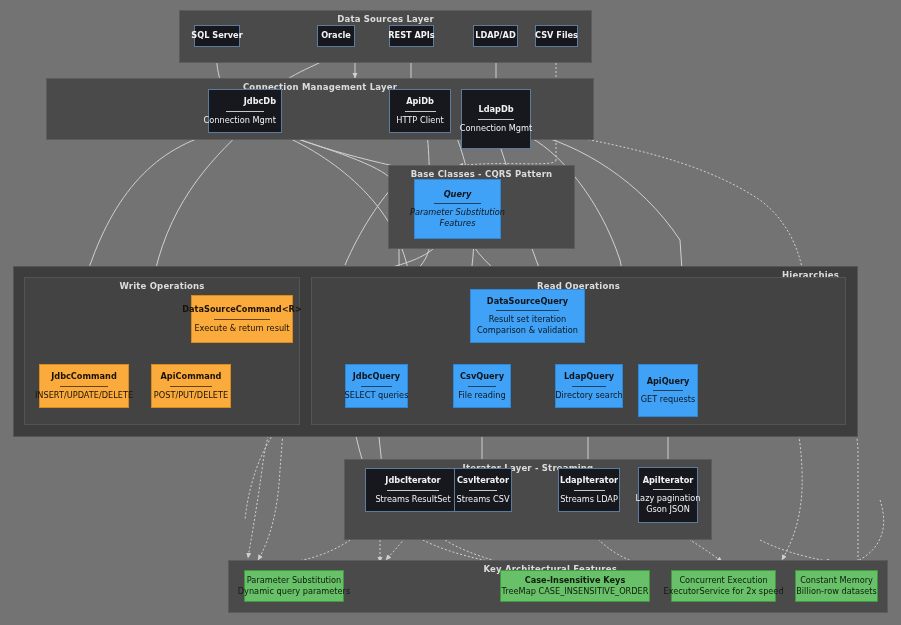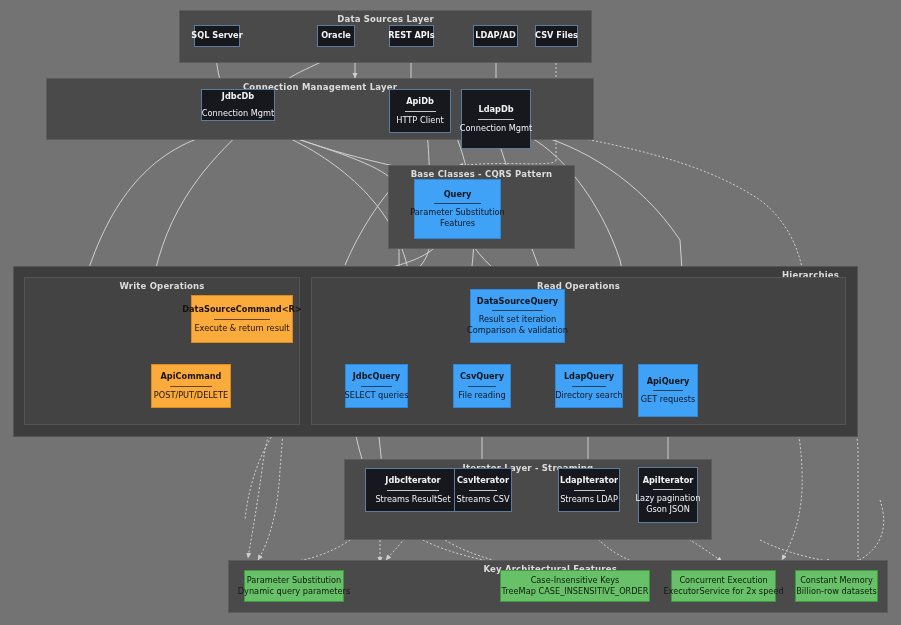--- a/index.html
+++ b/index.html
@@ -220,7 +220,7 @@
     <div class="title">CSV Files</div>
   </div>
 
-  <div class="node dark" style="left:201px;top:89px;width:74px;height:32px;">
+  <div class="node dark" style="left:208px;top:89px;width:74px;height:44px;align-items:flex-end;">
     <div class="title">JdbcDb</div>
     <div class="rule"></div>
     <div class="sub">Connection Mgmt</div>

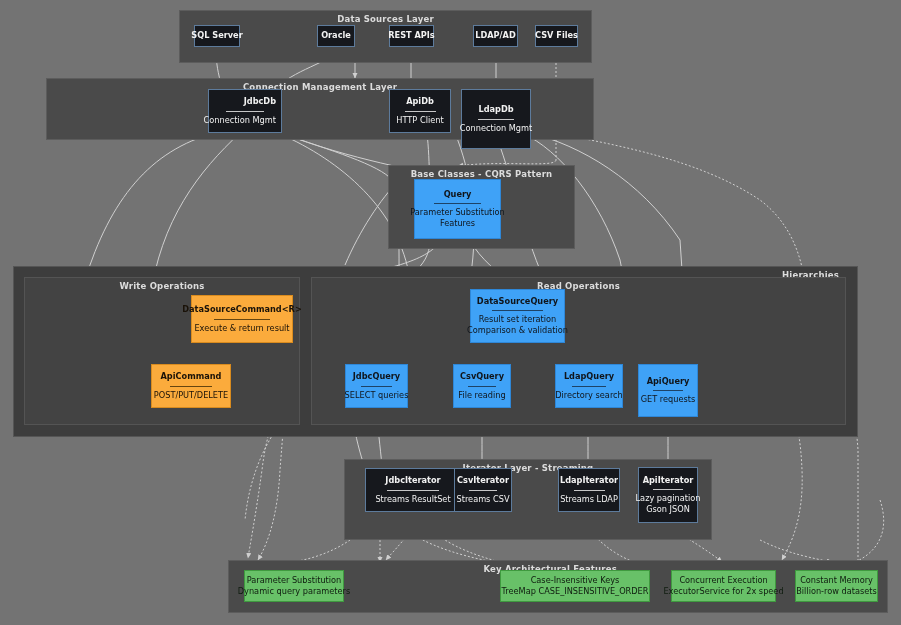--- a/index.html
+++ b/index.html
@@ -236,7 +236,7 @@
     <div class="sub">Connection Mgmt</div>
   </div>
 
-  <div class="node blue" style="left:414px;top:179px;width:87px;height:60px;">
+  <div class="node blue" style="left:414px;top:179px;width:87px;height:60px;font-style:italic;">
     <div class="title">Query</div>
     <div class="rule"></div>
     <div class="sub">Parameter Substitution</div>

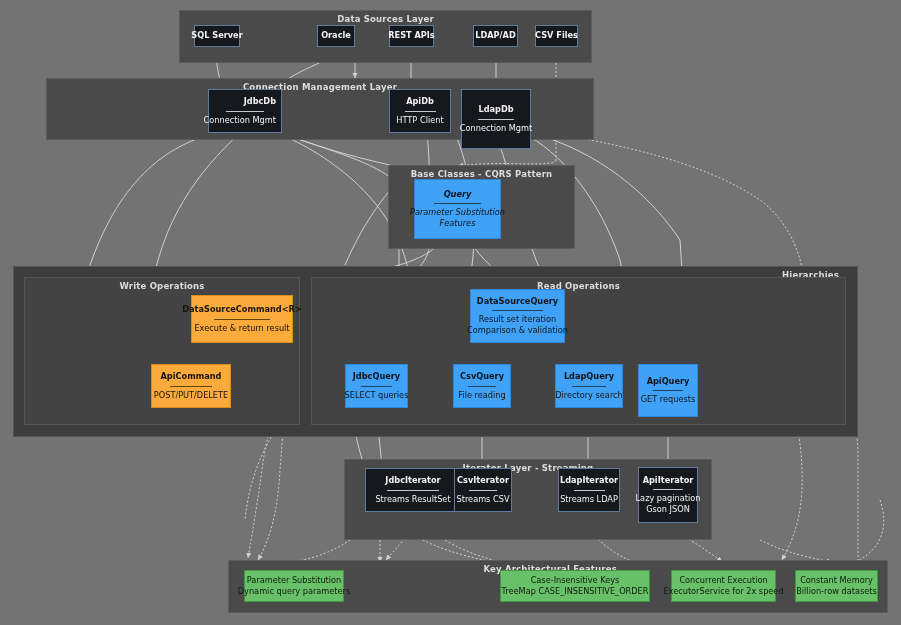--- a/index.html
+++ b/index.html
@@ -254,7 +254,7 @@
     <div class="sub">POST/PUT/DELETE</div>
   </div>
 
-  <div class="node blue" style="left:470px;top:289px;width:95px;height:54px;">
+  <div class="node blue" style="left:470px;top:289px;width:115px;height:54px;">
     <div class="title">DataSourceQuery</div>
     <div class="rule"></div>
     <div class="sub">Result set iteration</div>

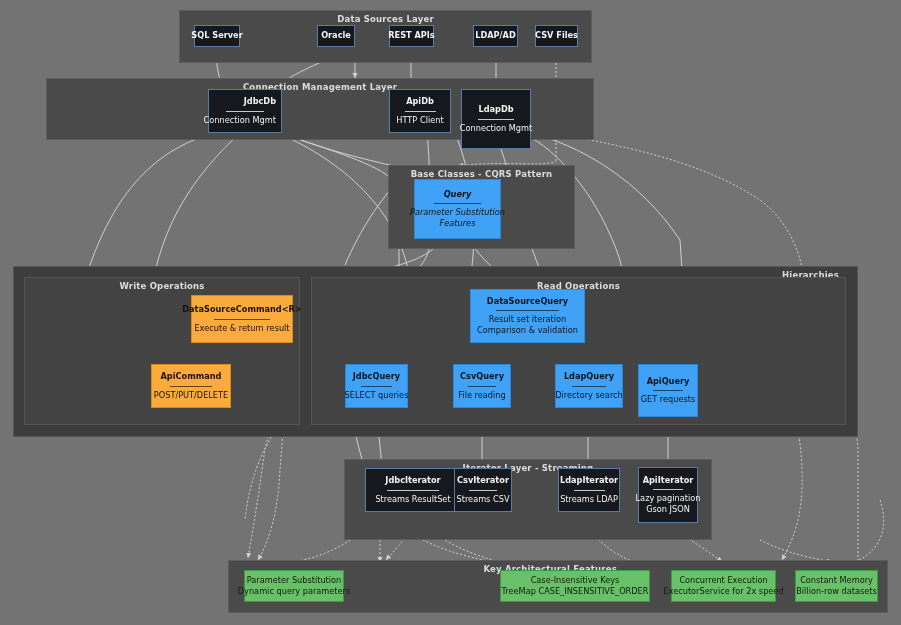--- a/index.html
+++ b/index.html
@@ -248,6 +248,11 @@
     <div class="rule"></div>
     <div class="sub">Execute &amp; return result</div>
   </div>
+  <div class="node orange" style="left:39px;top:364px;width:90px;height:44px;">
+    <div class="title">JdbcCommand</div>
+    <div class="rule"></div>
+    <div class="sub">INSERT/UPDATE/DELETE</div>
+  </div>
   <div class="node orange" style="left:151px;top:364px;width:80px;height:44px;">
     <div class="title">ApiCommand</div>
     <div class="rule"></div>

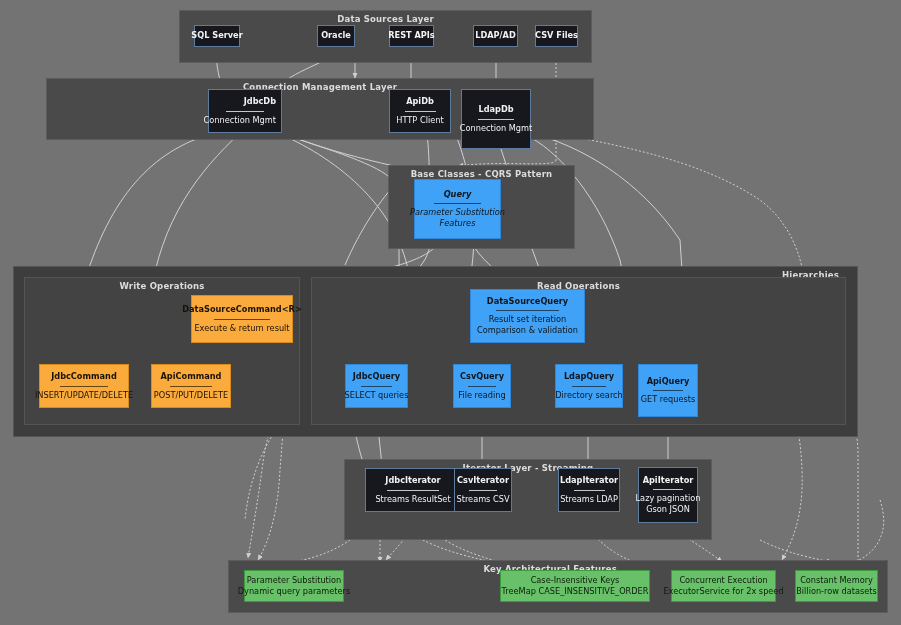--- a/index.html
+++ b/index.html
@@ -313,7 +313,7 @@
     <div class="sub">Dynamic query parameters</div>
   </div>
   <div class="node green" style="left:500px;top:570px;width:150px;height:32px;">
-    <div class="title" style="font-weight:normal;">Case-Insensitive Keys</div>
+    <div class="title" style="font-weight:bold;">Case-Insensitive Keys</div>
     <div class="sub">TreeMap CASE_INSENSITIVE_ORDER</div>
   </div>
   <div class="node green" style="left:671px;top:570px;width:105px;height:32px;">

